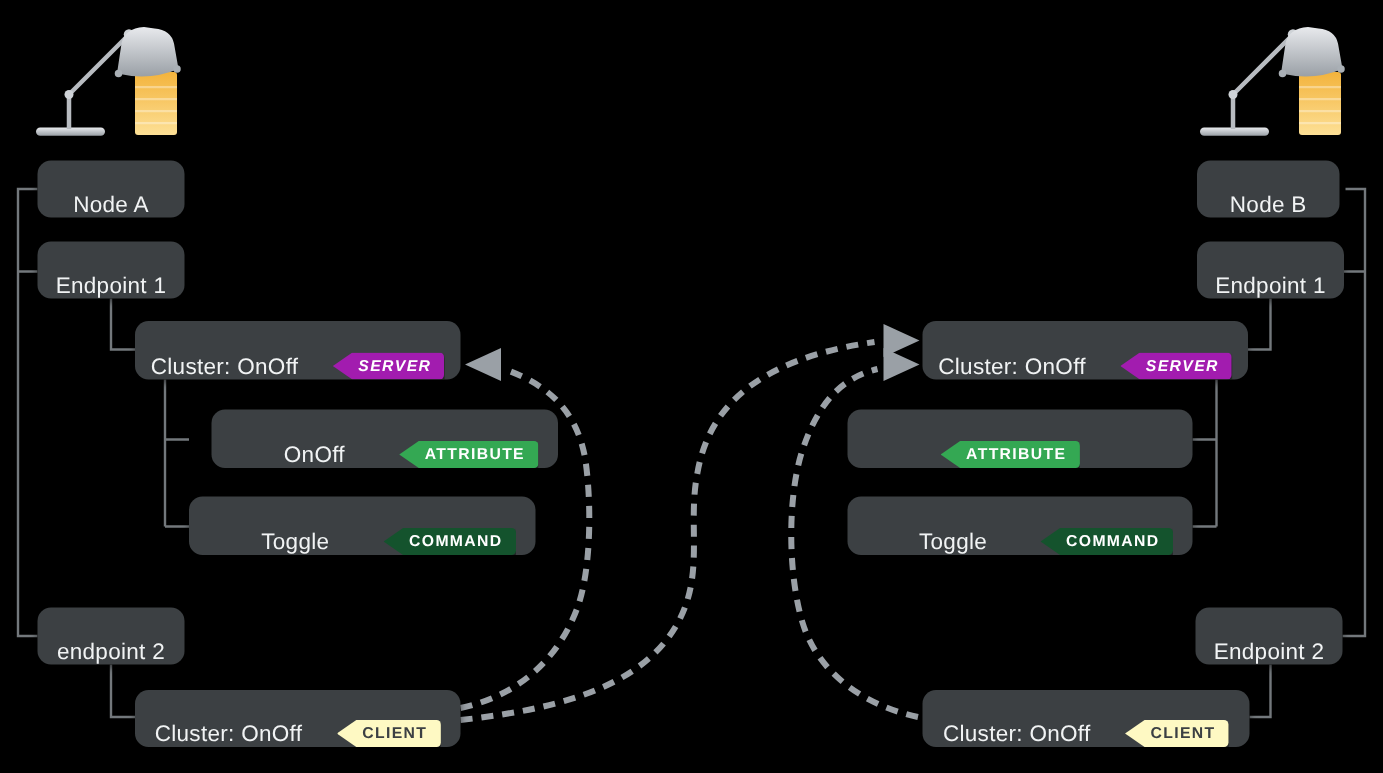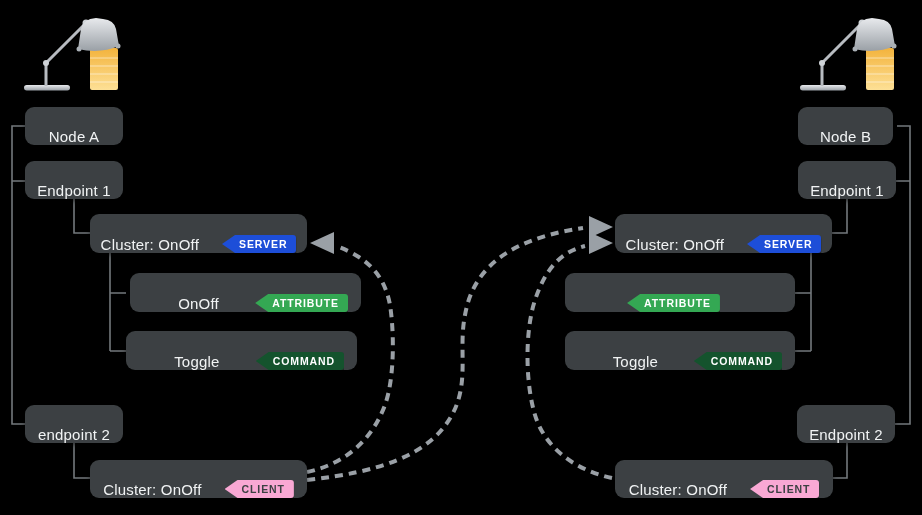--- a/index.html
+++ b/index.html
@@ -26,7 +26,7 @@
     font-size:10.5px;font-weight:700;letter-spacing:.9px;color:#fff;
     filter:drop-shadow(1px 2px 1px rgba(0,0,0,.45));
   }
-  .badge-server{background:#1d4ed8;}
+  .badge-server{background:#a21caf;font-style:italic;}
   .badge-attribute{background:#34a853;}
   .badge-command{background:#14532d;}
   .badge-client{background:#f9a8d4;color:#3c4043;}

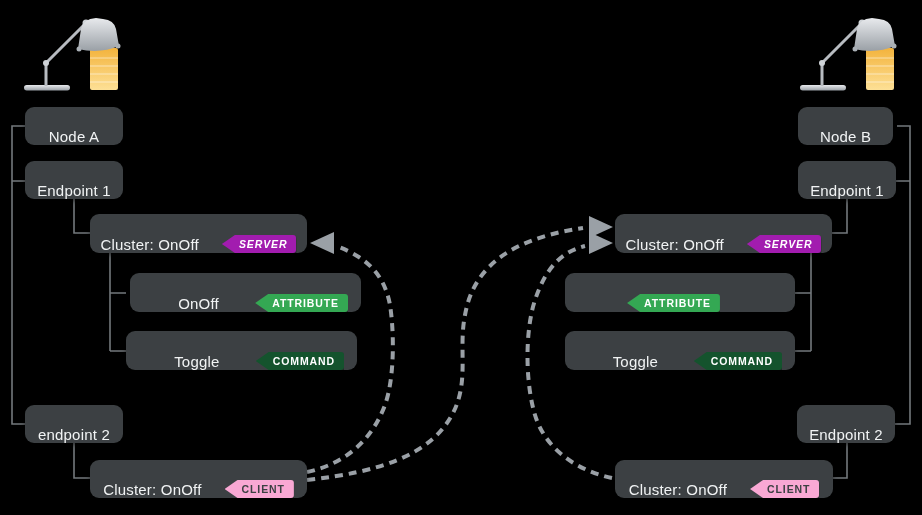--- a/index.html
+++ b/index.html
@@ -113,7 +113,7 @@
     <span class="badge badge-server">SERVER</span>
   </div>
 
-  <div class="box leaf" style="left:130px;top:273px;width:231px;height:39px">
+  <div class="box leaf" style="left:141px;top:273px;width:231px;height:39px">
     <span class="lbl">OnOff</span>
     <span class="badge badge-attribute">ATTRIBUTE</span>
   </div>

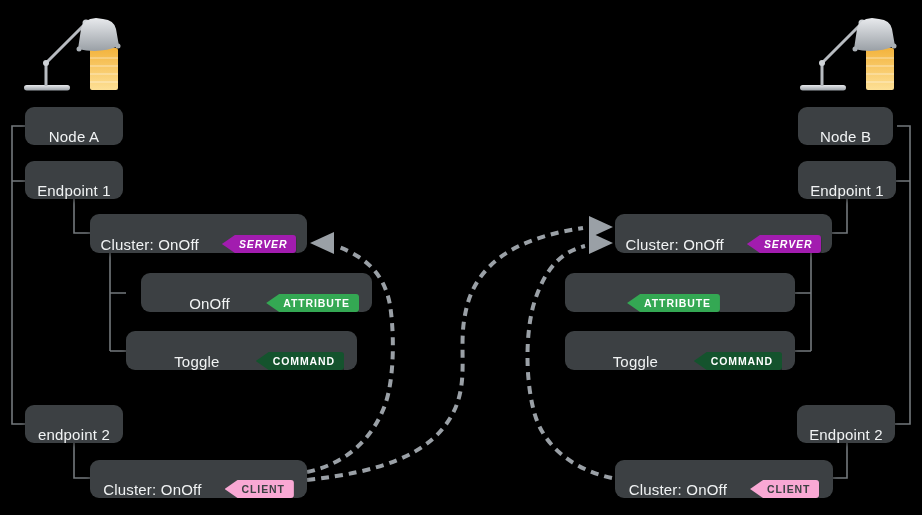--- a/index.html
+++ b/index.html
@@ -29,7 +29,7 @@
   .badge-server{background:#a21caf;font-style:italic;}
   .badge-attribute{background:#34a853;}
   .badge-command{background:#14532d;}
-  .badge-client{background:#f9a8d4;color:#3c4043;}
+  .badge-client{background:#fef9c3;color:#3c4043;}
 </style>
 </head>
 <body>

